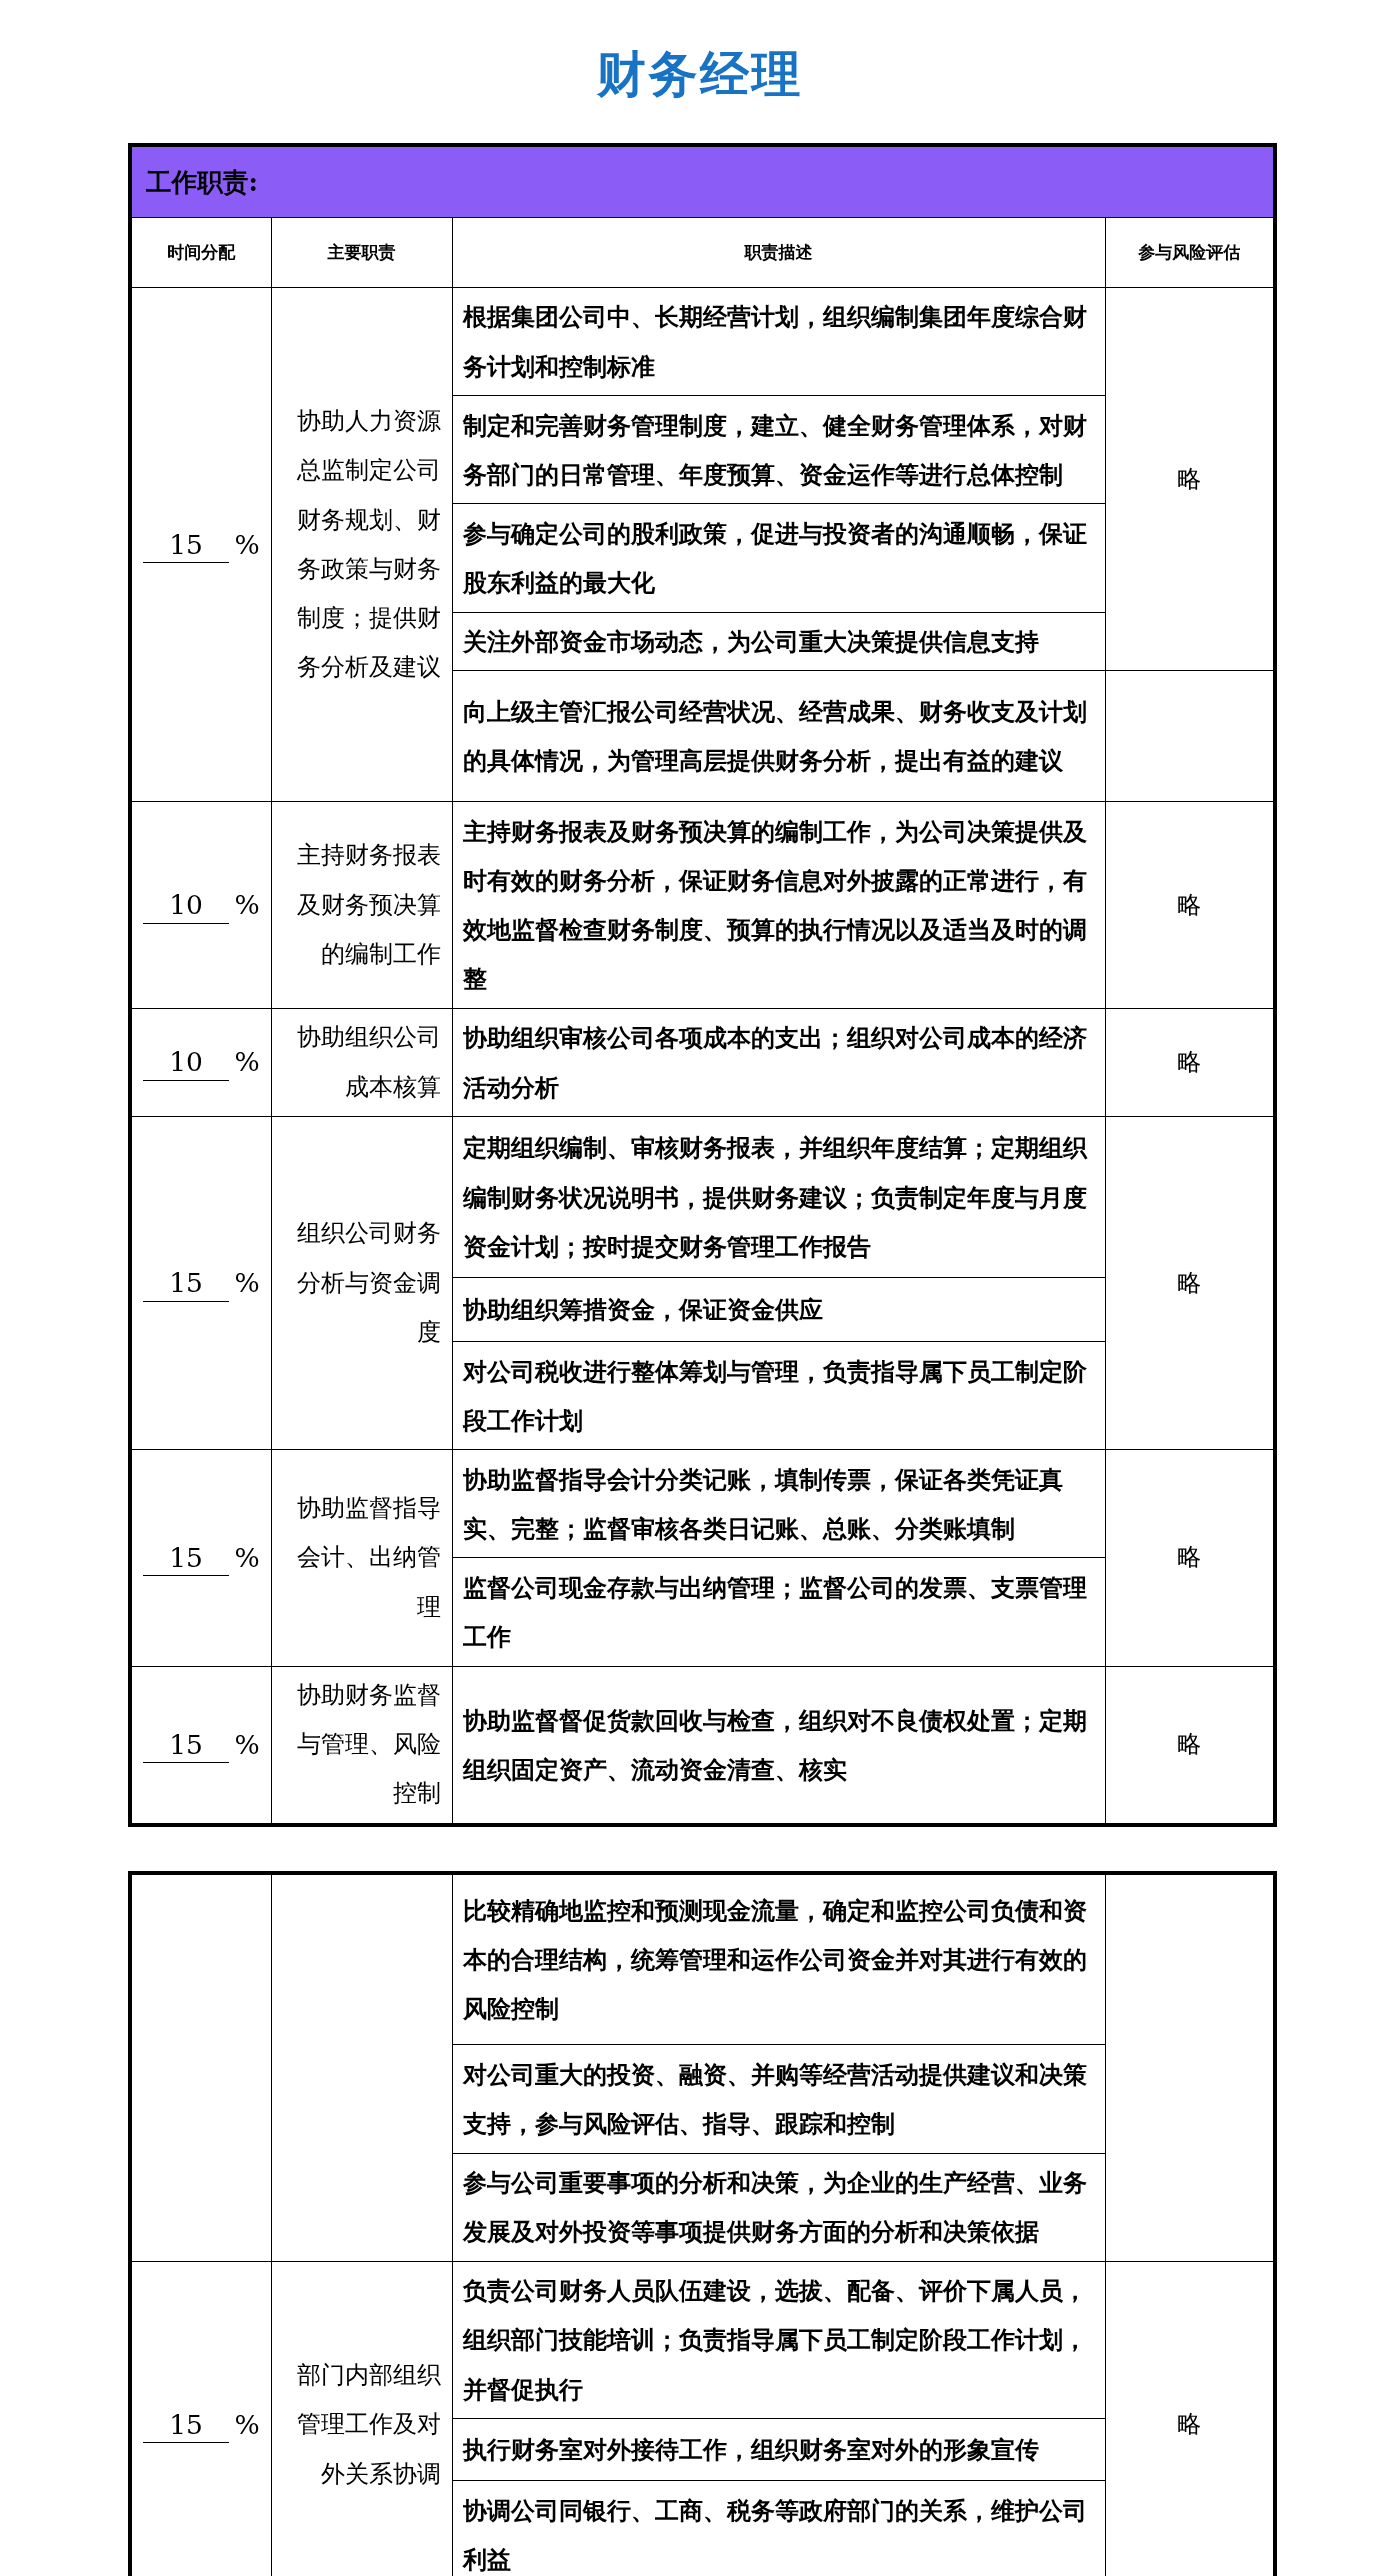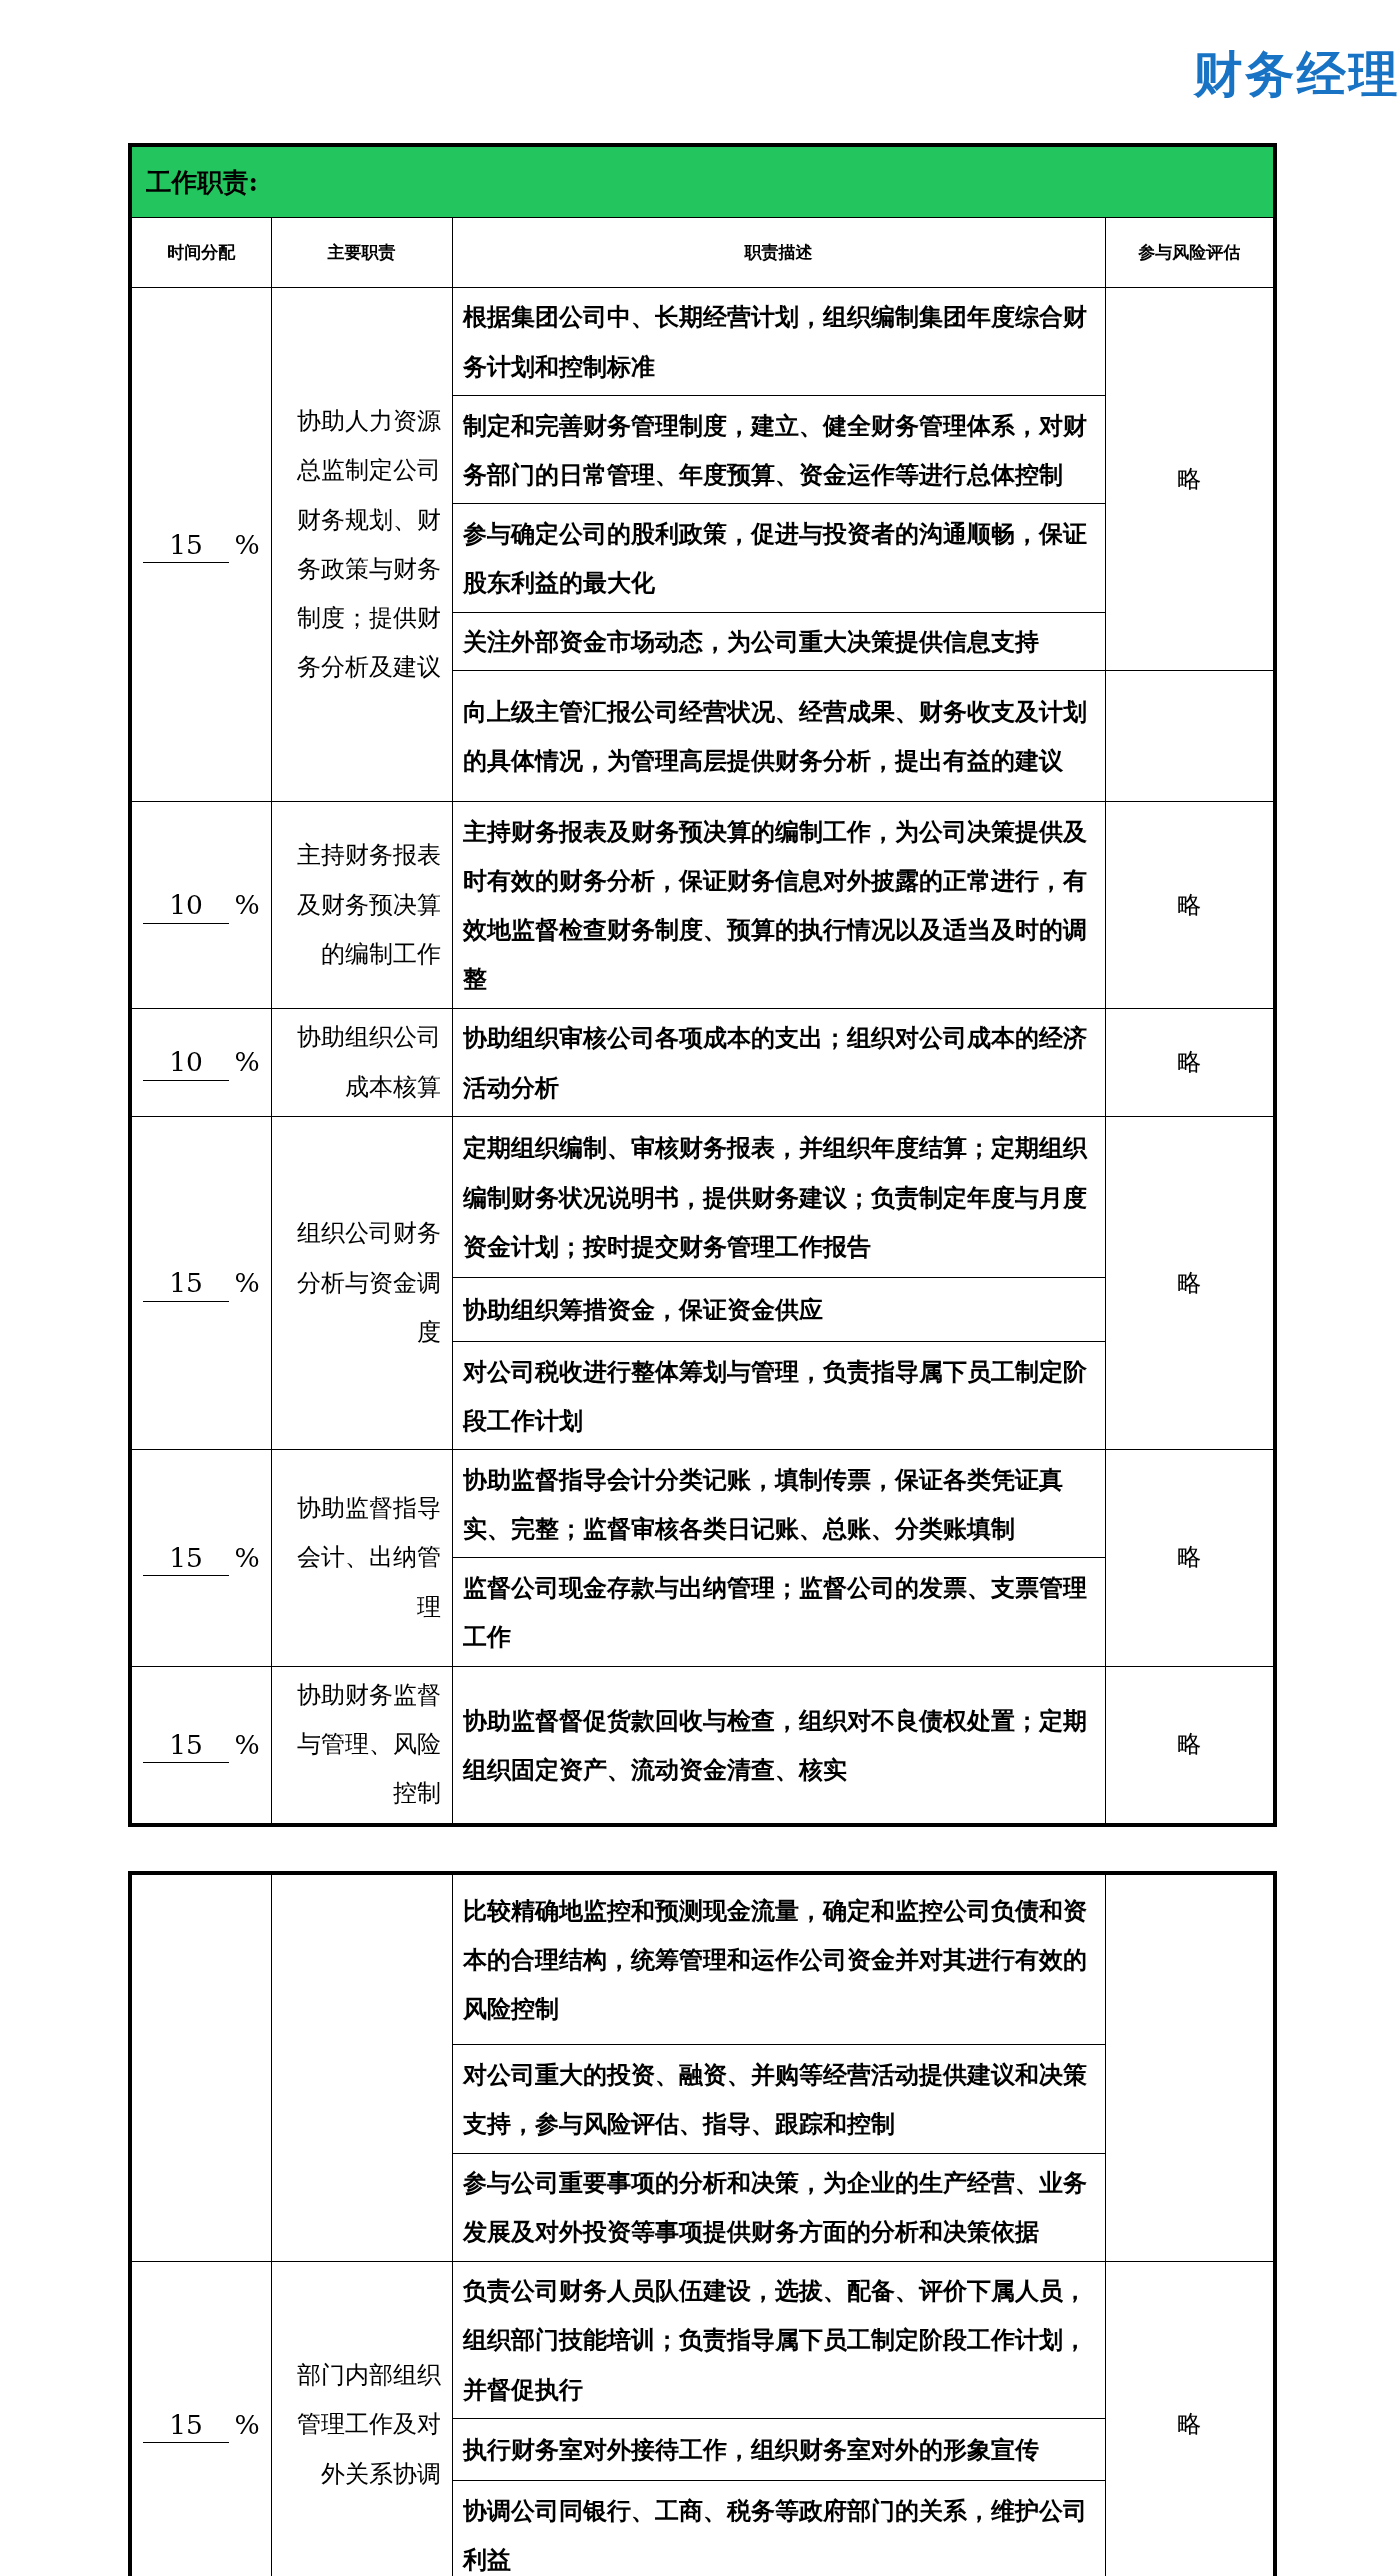--- a/index.html
+++ b/index.html
@@ -8,7 +8,7 @@
     font-family:"DejaVu Serif", serif;overflow:hidden;
   }
   .page-title{
-    margin:42px 0 35px 0;text-align:right;
+    margin:42px 0 35px 0;text-align:center;
     font-family:"DejaVu Sans", sans-serif;font-weight:bold;
     font-size:49px;letter-spacing:2.6px;color:#1873C4;
   }

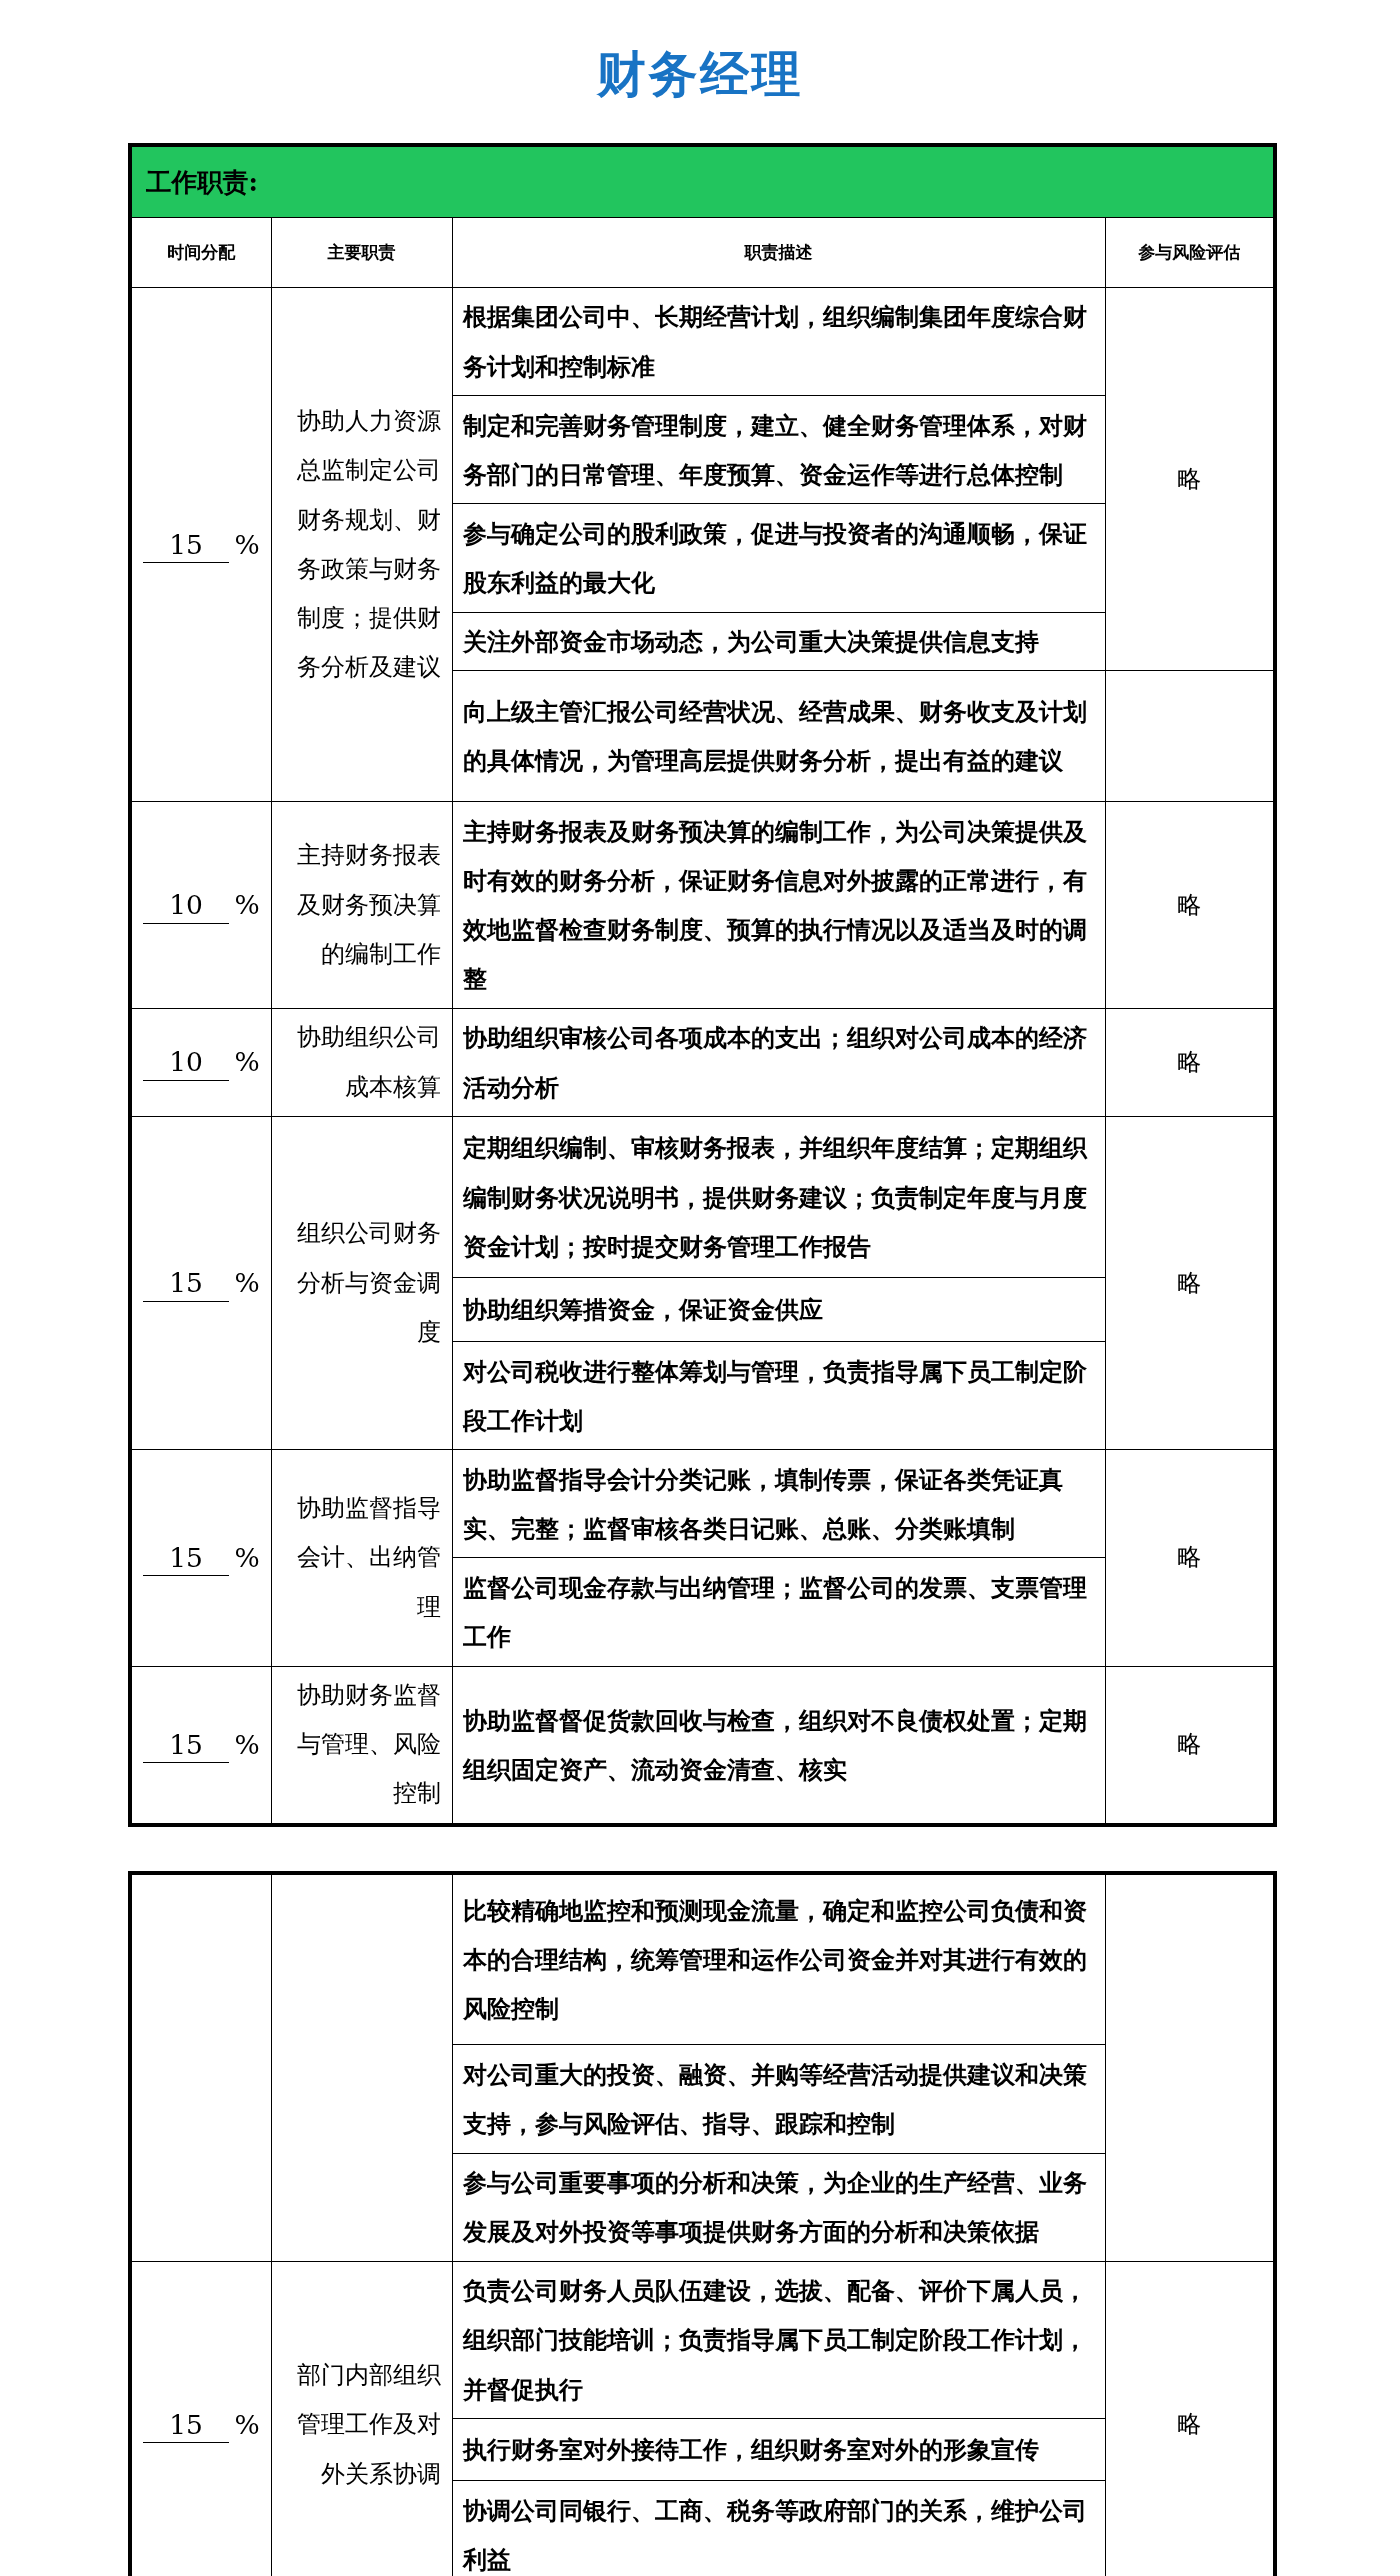--- a/index.html
+++ b/index.html
@@ -25,7 +25,7 @@
     padding:4.4px 10.6px;word-break:break-all;
   }
   tr.band td{
-    background:#22c55e;font-weight:bold;font-size:25.6px;
+    background:#8b5cf6;font-weight:bold;font-size:25.6px;
     text-align:left;padding:8.8px 14px;height:51px;
   }
   tr.head th{

